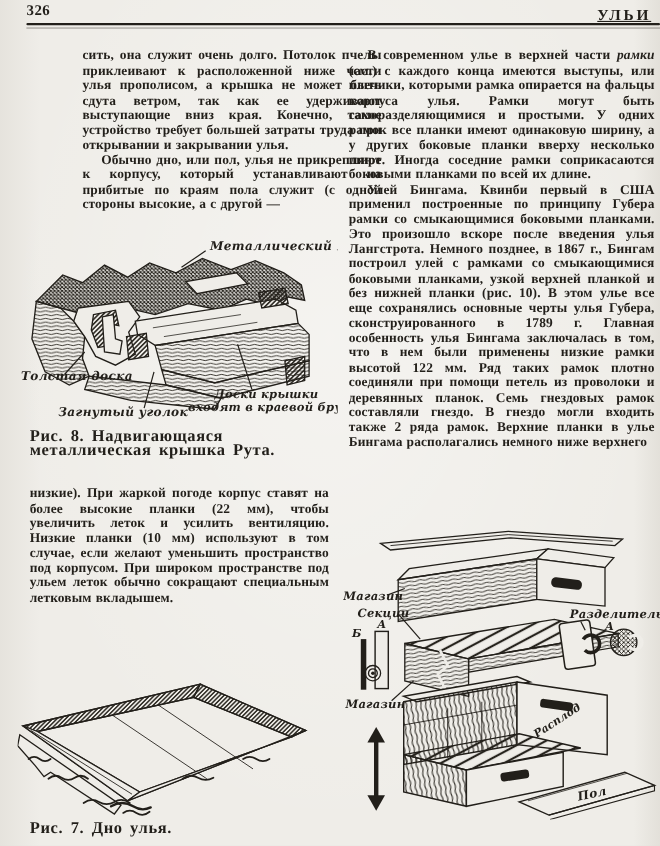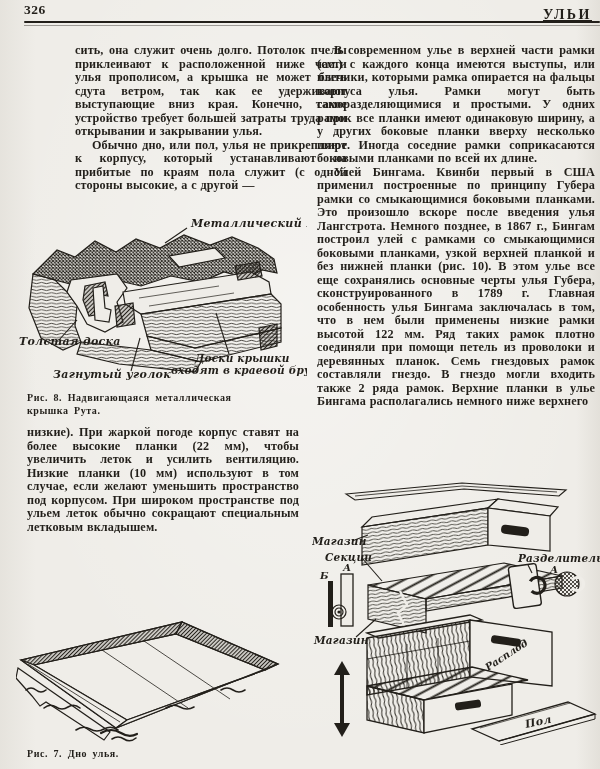--- a/index.html
+++ b/index.html
@@ -21,7 +21,7 @@
       letter-spacing:.12px;word-spacing:.6px;}
   .bt p{margin:0;}
   .ind{text-indent:17px;}
-  .em-run{}
+  .em-run{font-style:italic;}
   .caption{font-size:10px;line-height:13px;font-weight:700;letter-spacing:.55px;word-spacing:2.5px;}
   .figsvg{display:block;}
   svg text{fill:#221f1a;}

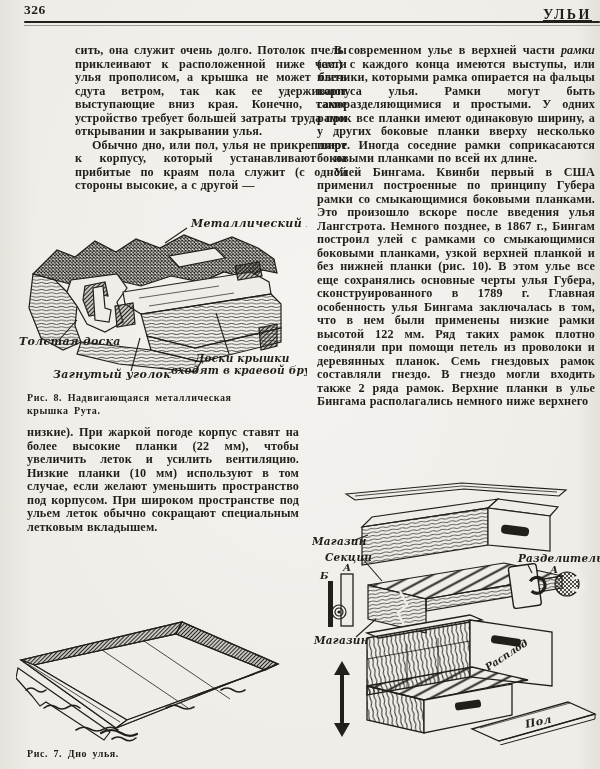--- a/index.html
+++ b/index.html
@@ -22,7 +22,7 @@
   .bt p{margin:0;}
   .ind{text-indent:17px;}
   .em-run{font-style:italic;}
-  .caption{font-size:10px;line-height:13px;font-weight:700;letter-spacing:.55px;word-spacing:2.5px;}
+  .caption{font-size:15px;line-height:13px;font-weight:700;letter-spacing:.55px;word-spacing:2.5px;}
   .figsvg{display:block;}
   svg text{fill:#221f1a;}
   .lbl{font-family:"DejaVu Serif", serif;font-style:italic;font-weight:700;font-size:11px;letter-spacing:.3px;}

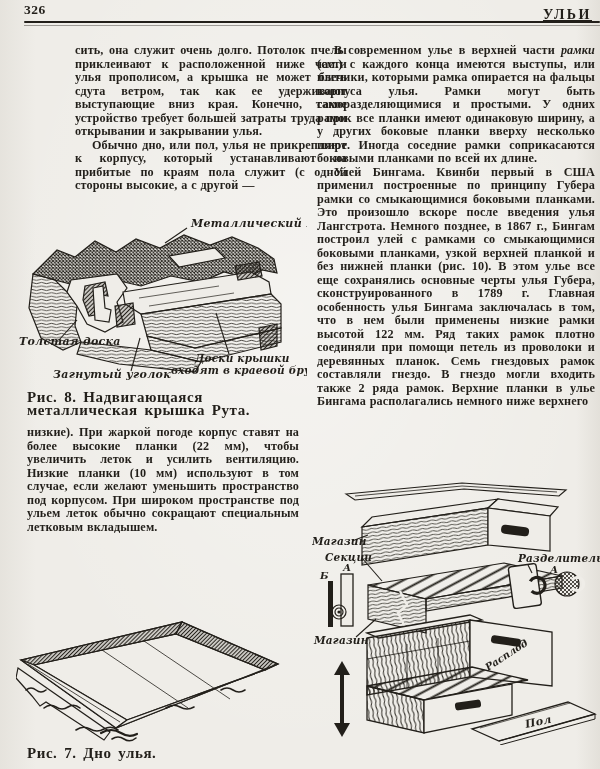--- a/index.html
+++ b/index.html
@@ -95,7 +95,7 @@
 
   <div class="abs caption" style="left:27px;top:391px;width:250px;">Рис. 8. Надвигающаяся металлическая крышка Рута.</div>
 
-  <div class="abs bt" style="left:27px;top:426px;width:272px;">
+  <div class="abs bt" style="left:27px;top:442px;width:272px;">
     <p>низкие). При жаркой погоде корпус ставят на более высокие планки (22 мм), чтобы увеличить леток и усилить вентиляцию. Низкие планки (10 мм) используют в том случае, если желают уменьшить пространство под корпусом. При широком пространстве под ульем леток обычно сокращают специальным летковым вкладышем.</p>
   </div>
 

